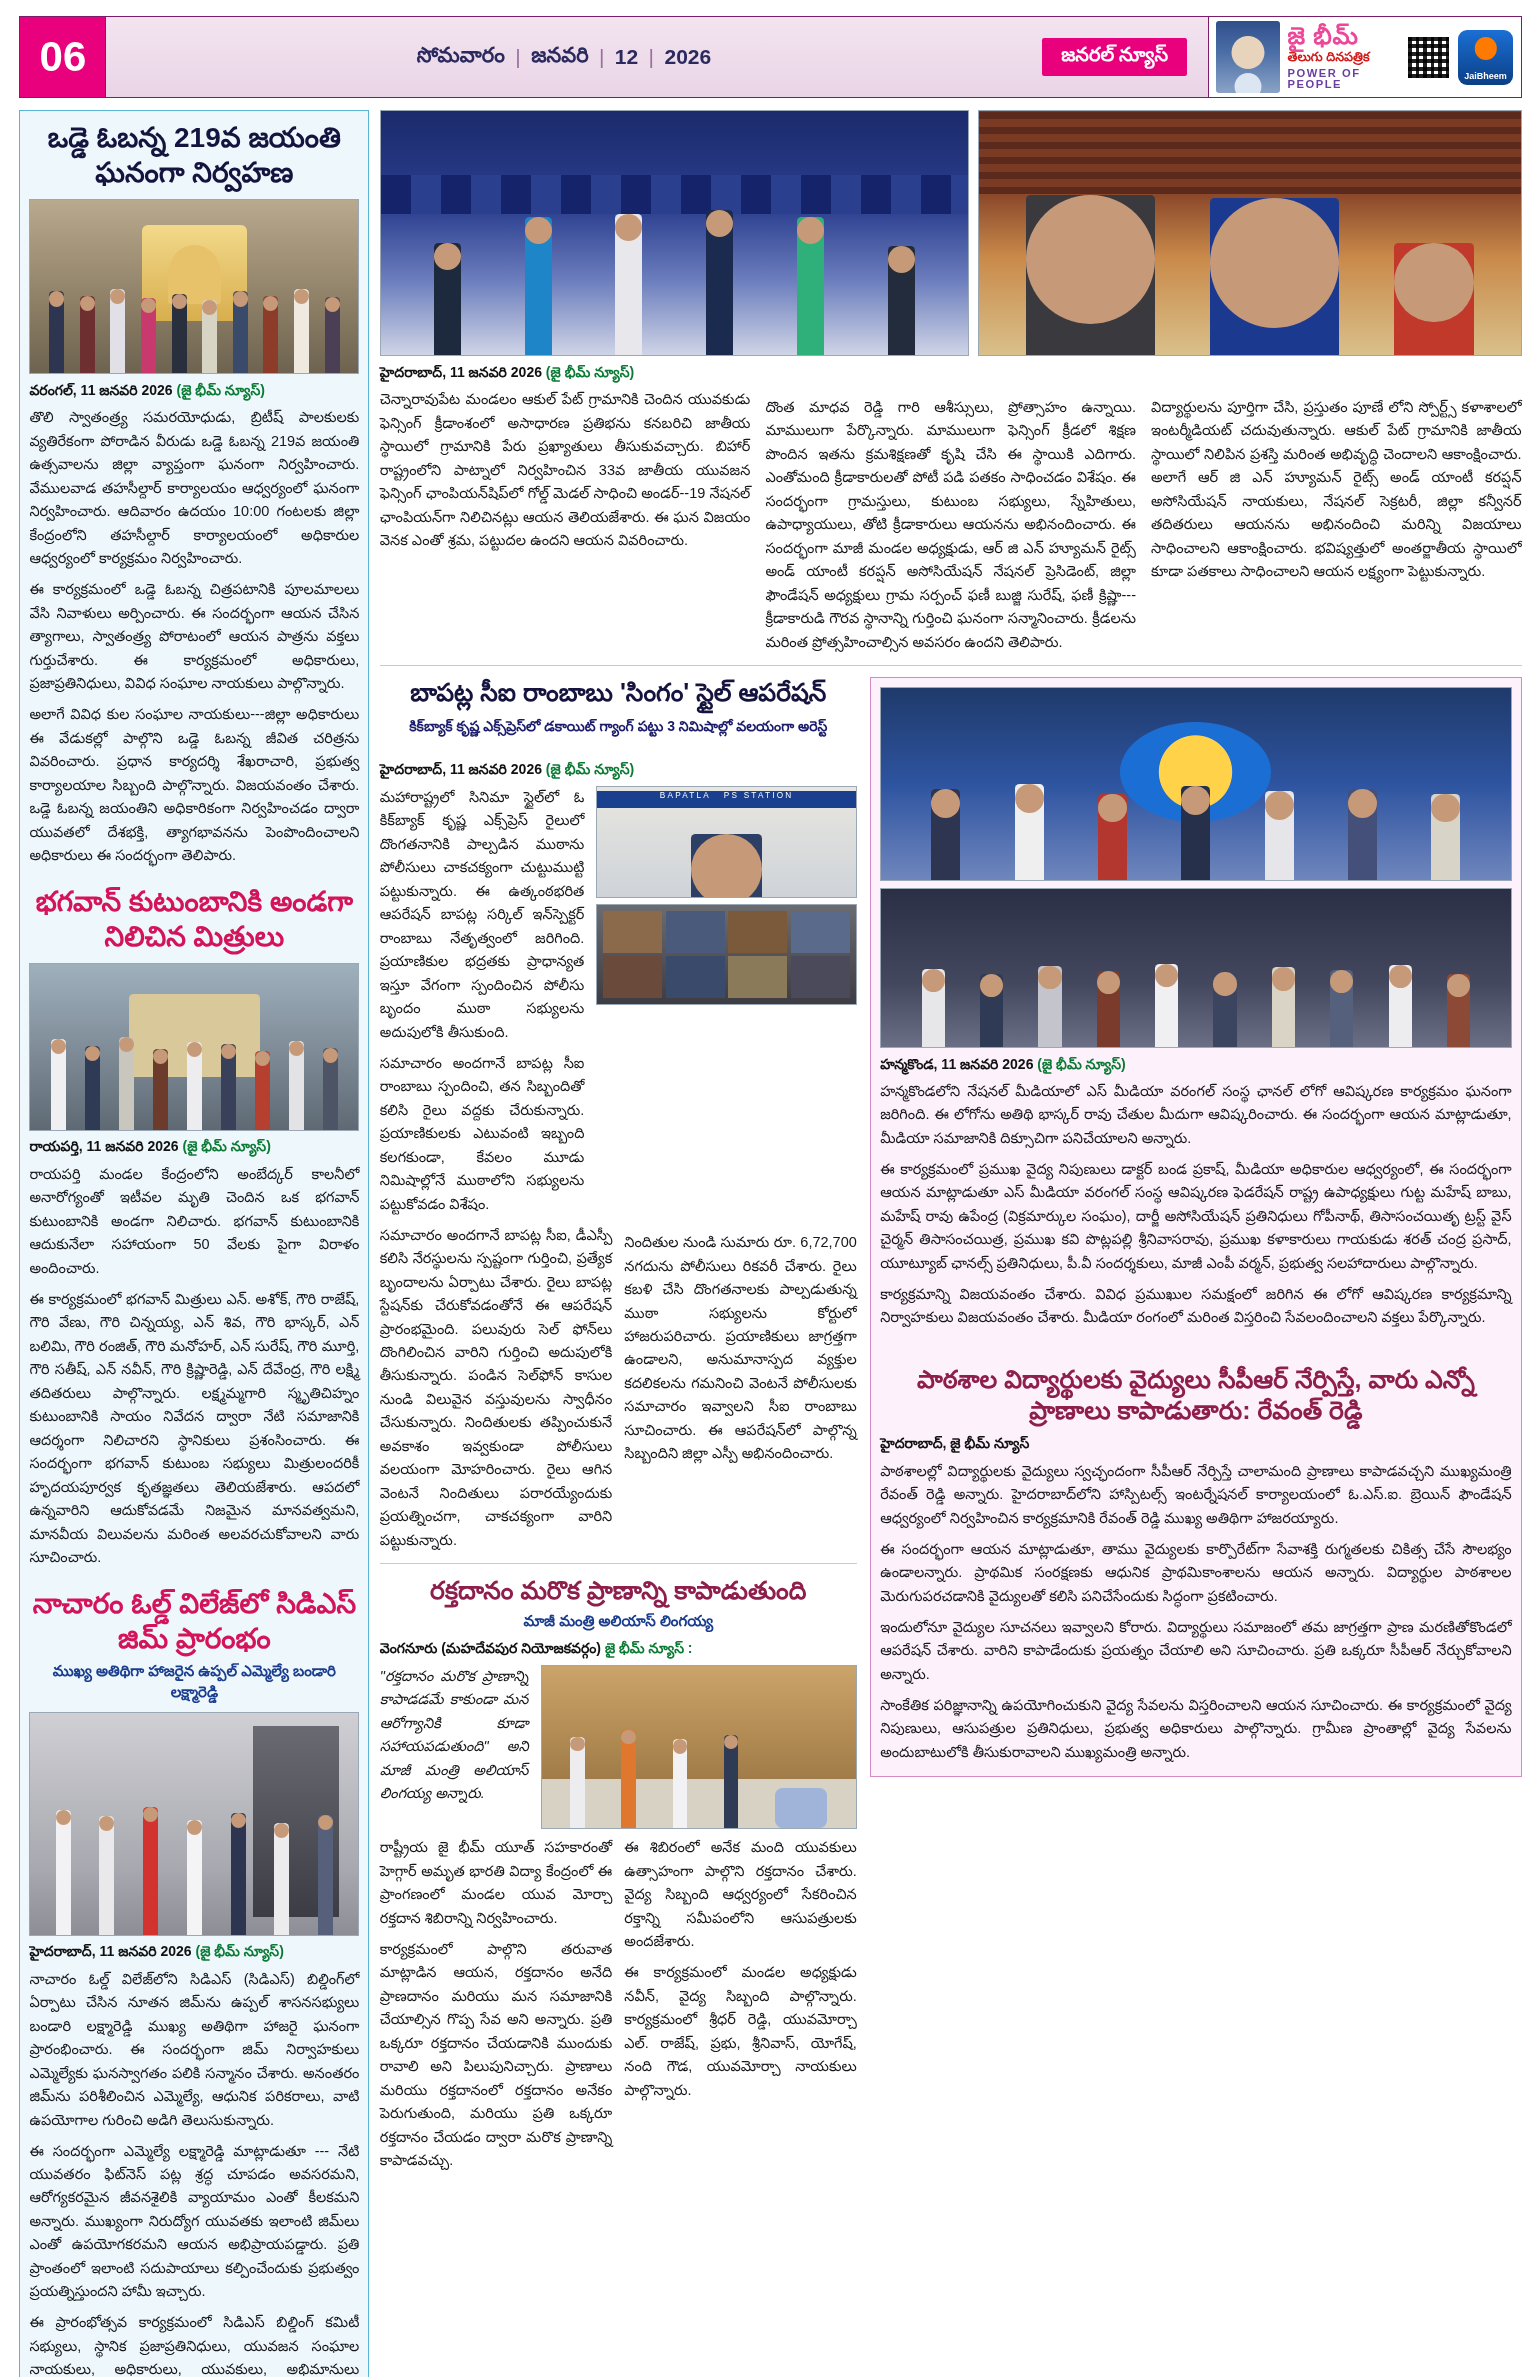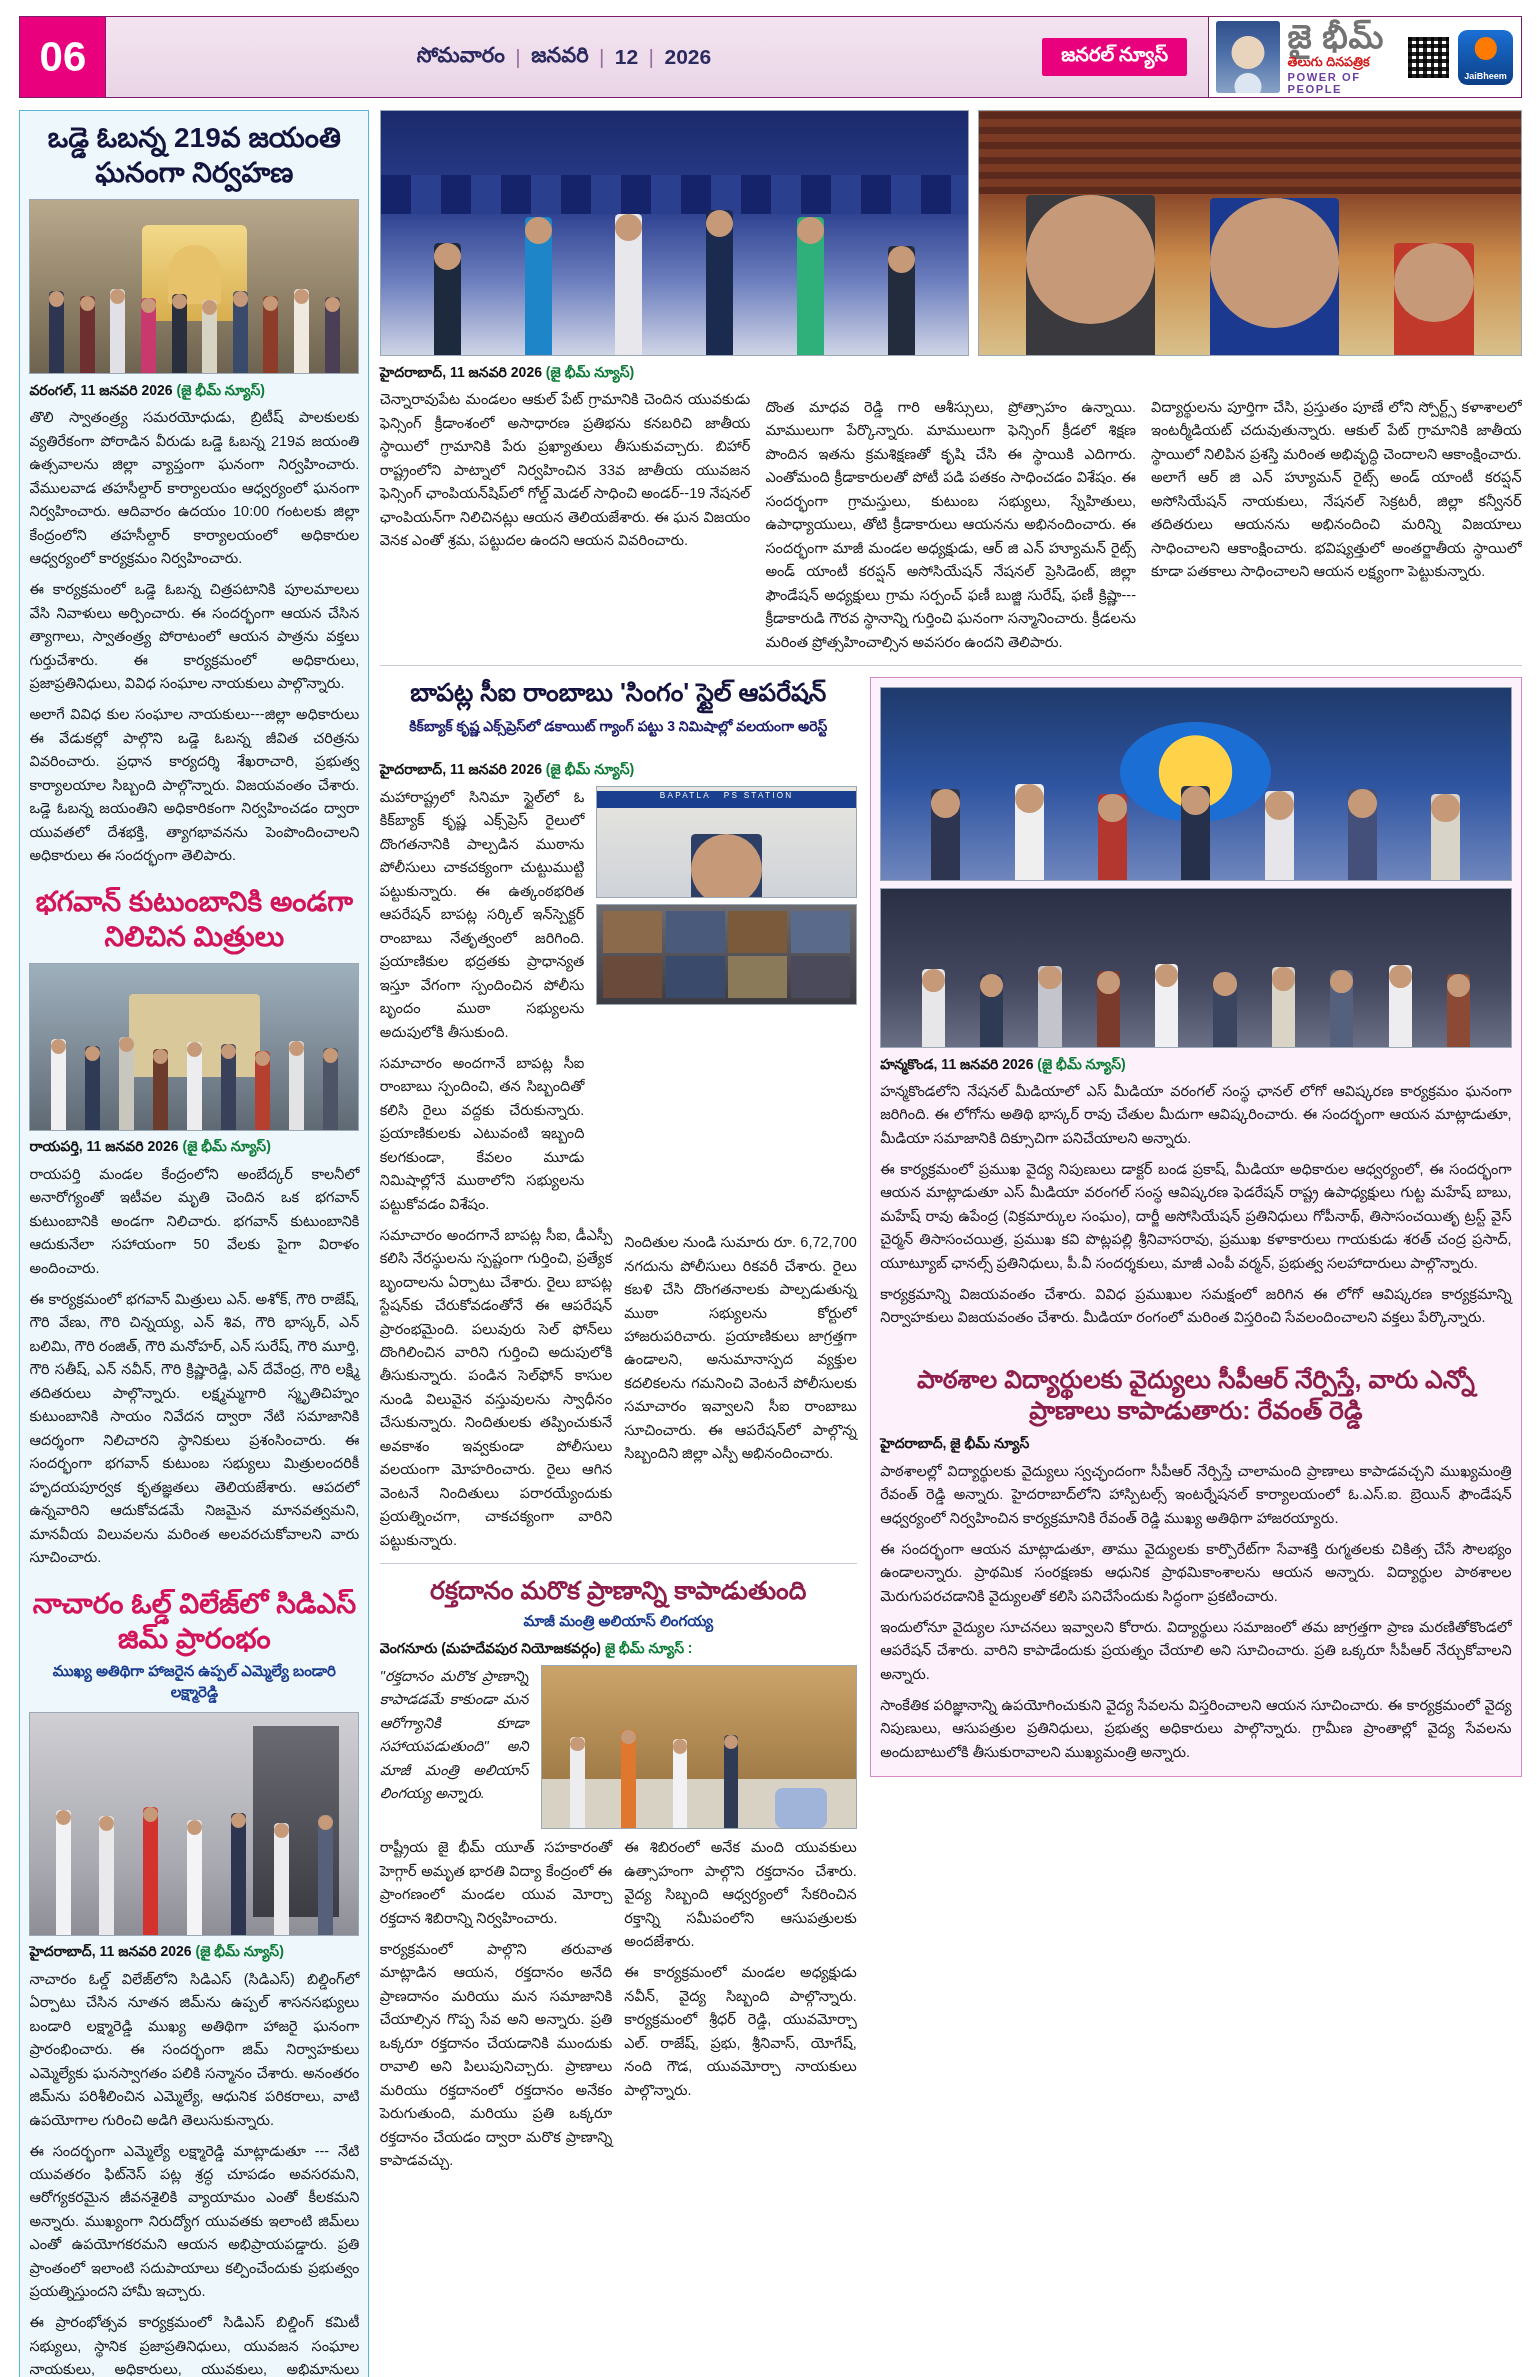--- a/index.html
+++ b/index.html
@@ -89,7 +89,7 @@
   }
   .mh-logo-text { display: flex; flex-direction: column; line-height: 1; }
   .mh-logo-title {
-    font-size: 33px; font-weight: bold; color: #737373; letter-spacing: 0.7px;
+    font-size: 24px; font-weight: bold; color: #ec4899; letter-spacing: 0.7px;
   }
   .mh-logo-sub { font-size: 12.7px; color: #d11a1a; font-weight: bold; margin-top: 3px;}
   .mh-logo-eng { font-size: 11.2px; color: #6a3fa0; font-weight: bold; letter-spacing: 1.5px; margin-top: 3.7px;}

